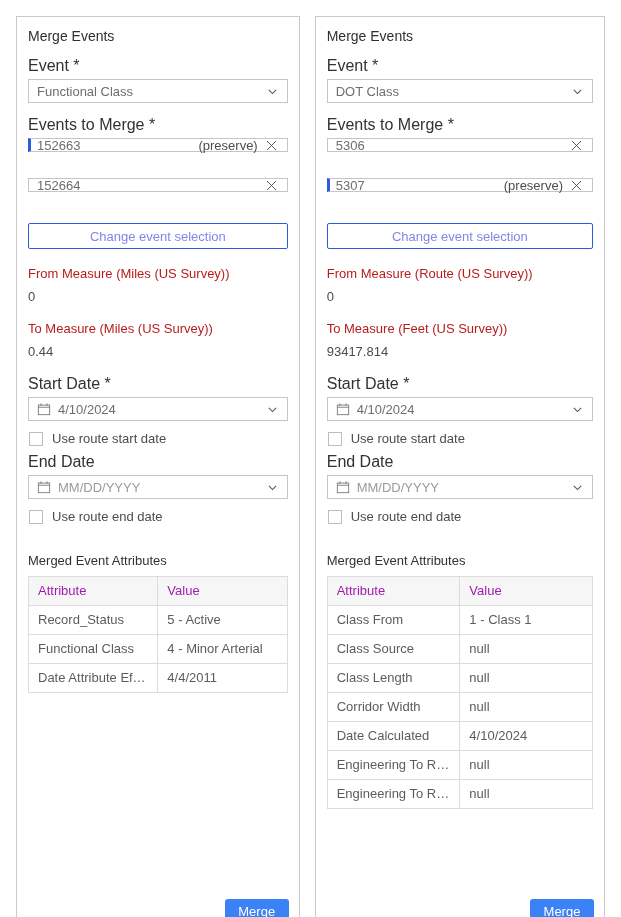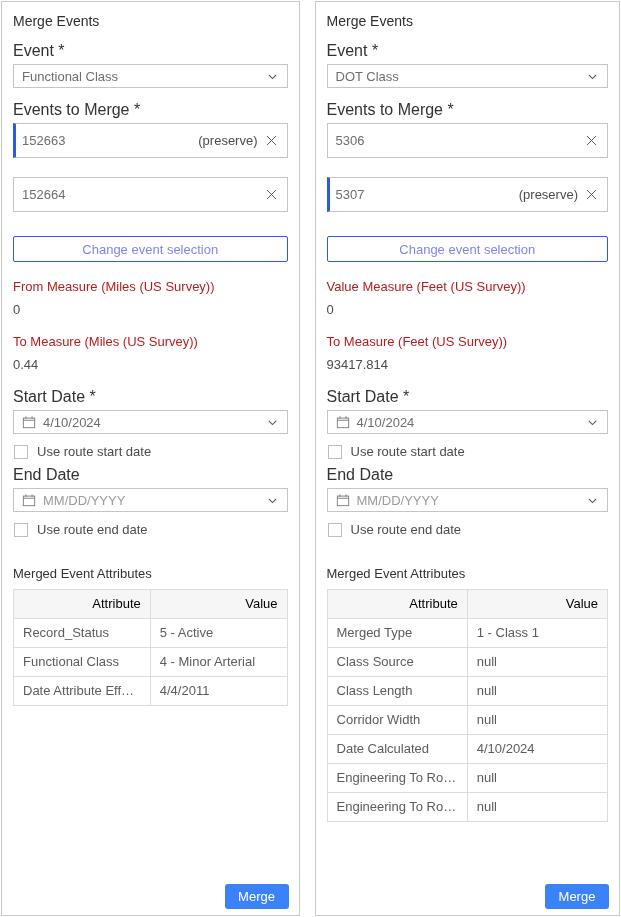--- a/index.html
+++ b/index.html
@@ -9,7 +9,7 @@
     font-family:"Liberation Sans", sans-serif;
     -webkit-font-smoothing:antialiased;
   }
-  .wrap { display:flex; gap:15px; padding:1px; height:917px; }
+  .wrap { display:flex; gap:15px; padding:16px; height:917px; }
   .panel {
     position:relative; background:#fff; border:1px solid #c9c9c9;
     height:915px; padding:11px 11px 36px 11px; overflow:hidden;

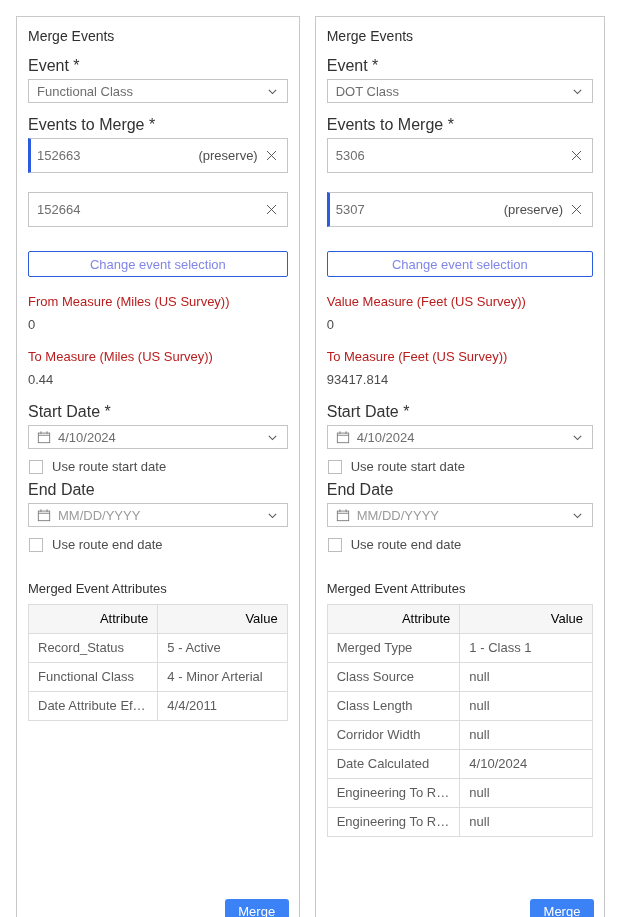--- a/index.html
+++ b/index.html
@@ -30,9 +30,9 @@
 
   .events-list { margin-top:2px; }
   .text-input {
-    height:35px; border:1px solid #c5c5c5; background:#fff;
+    height:14px; border:1px solid #c5c5c5; background:#fff;
     display:flex; align-items:center; padding:0 8px;
-    font-size:13px; color:#6e6e6e; margin-bottom:19px;
+    font-size:13px; color:#6e6e6e; margin-bottom:26px;
   }
   .text-input.selected { border-left:3px solid #2d5be0; padding-left:6px; }
   .right-group { margin-left:auto; display:flex; align-items:flex-start; gap:6px; }

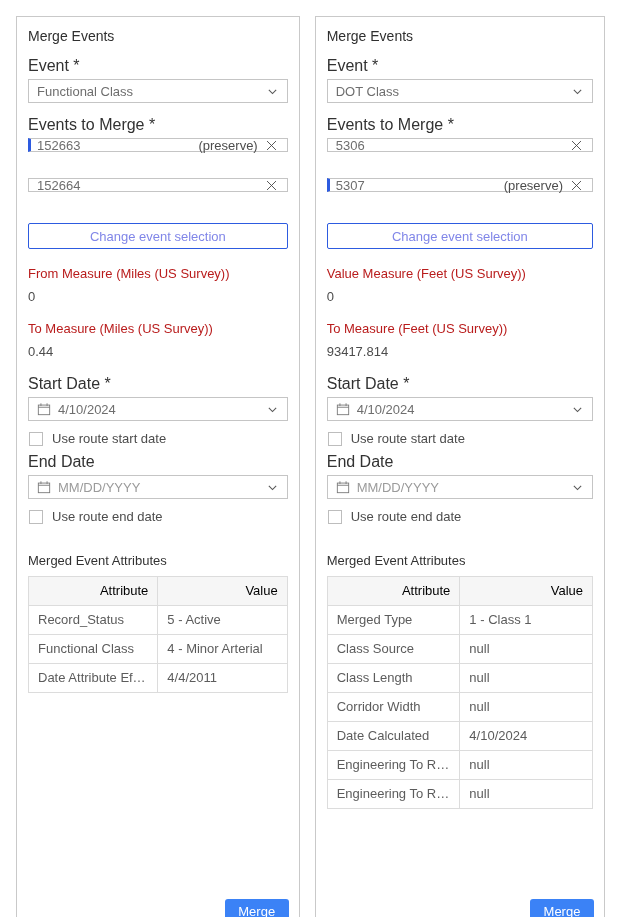--- a/index.html
+++ b/index.html
@@ -241,7 +241,7 @@
 
     <button class="secondary-btn">Change event selection</button>
 
-    <div class="ro-label">Value Measure (Feet (US Survey))</div>
+    <div class="ro-label">From Measure (Route (US Survey))</div>
     <div class="ro-value">0</div>
 
     <div class="ro-label">To Measure (Feet (US Survey))</div>

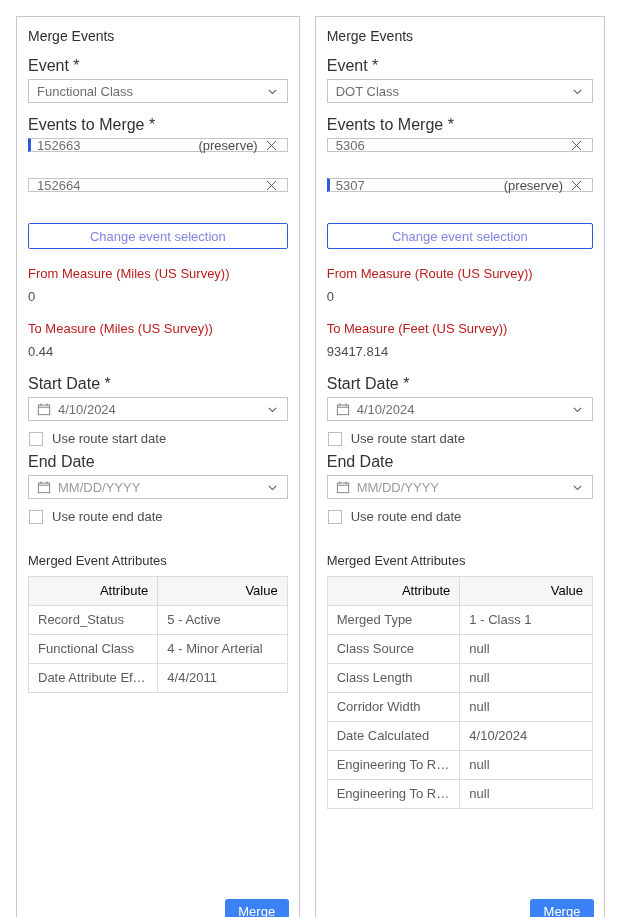--- a/index.html
+++ b/index.html
@@ -64,7 +64,7 @@
     border:1px solid #dcdcdc; text-align:left; font-weight:400;
     padding:7px 9px; line-height:14px; overflow:hidden; white-space:nowrap; text-overflow:ellipsis;
   }
-  table.attrs th { background:#f6f6f6; color:#000000;text-align:right; }
+  table.attrs th { background:#f6f6f6; color:#a21caf; }
   table.attrs td { color:#5c5c5c; }
   table.attrs .col-attr { width:50%; }
 

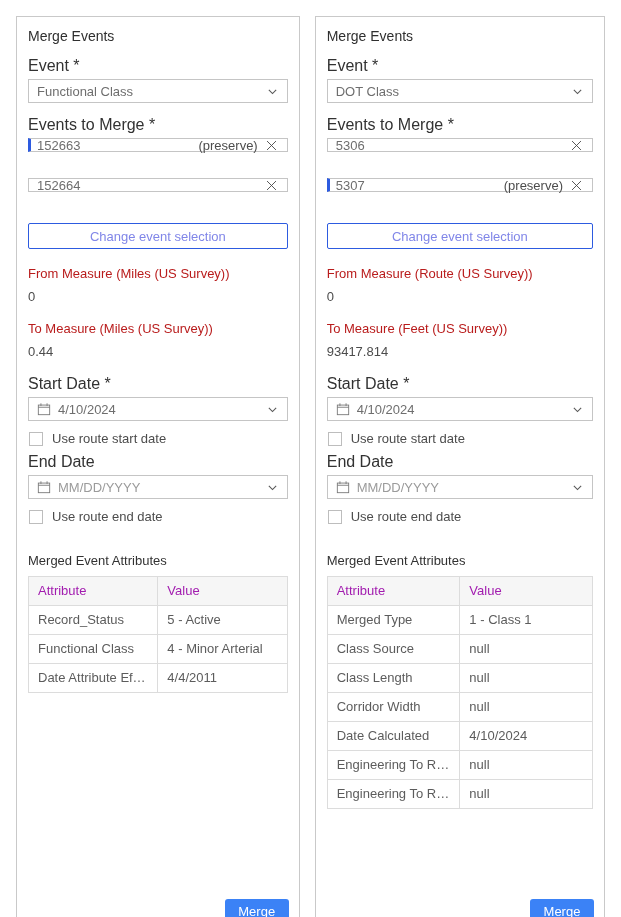--- a/index.html
+++ b/index.html
@@ -302,7 +302,7 @@
       <tbody>
 
           <tr>
-            <td>Merged Type</td>
+            <td>Class From</td>
             <td>1 - Class 1</td>
           </tr>
 

